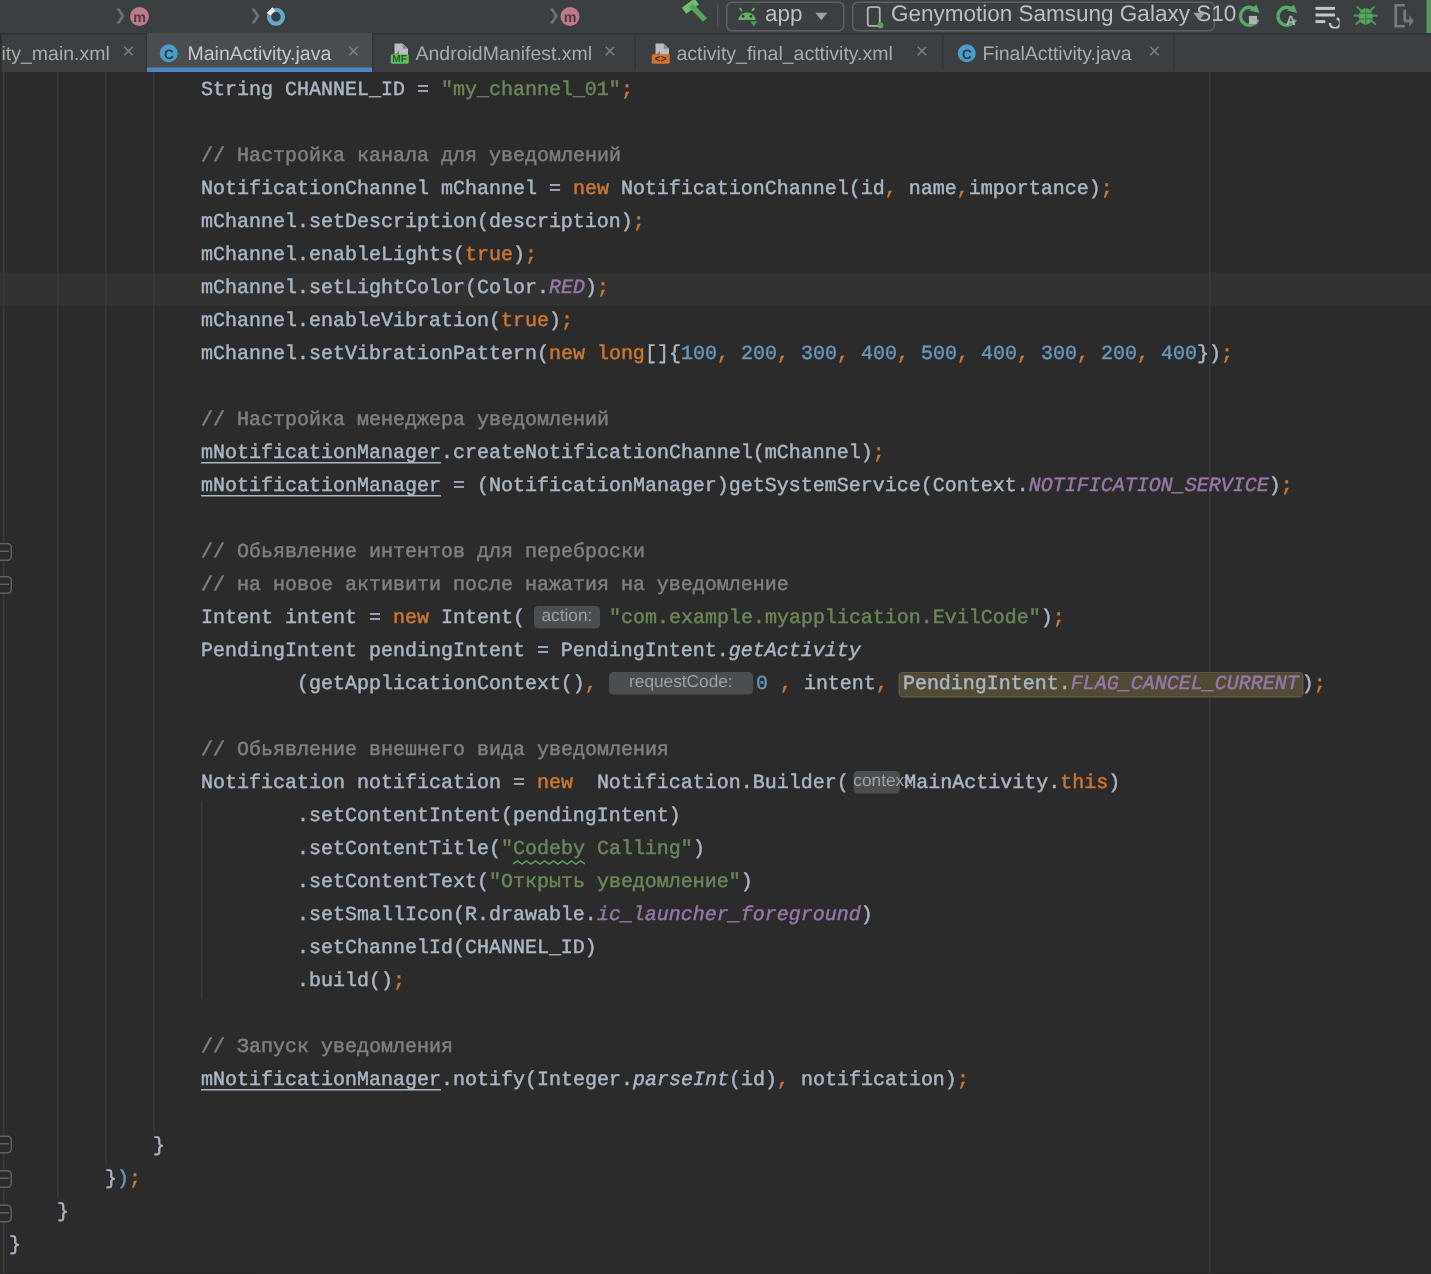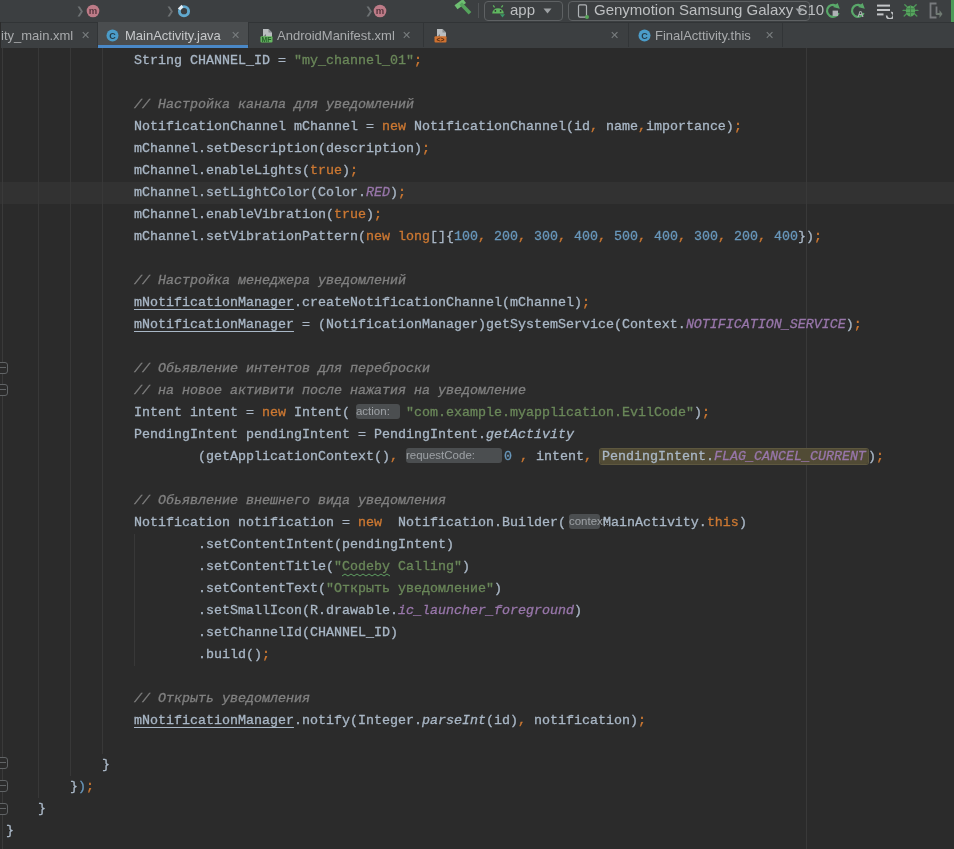--- a/index.html
+++ b/index.html
@@ -147,6 +147,7 @@
       <rect x="1.5" y="8.2" width="12" height="6.3" rx="1" fill="#cf7231"></rect>
       <text x="7.5" y="13.5" font-size="6.8" font-weight="bold" fill="#55290e" text-anchor="middle" font-family="Liberation Sans">&lt;&gt;</text>
     </svg>
+  <div class="tabtext" style="left:450px;">activity_final_acttivity.xml</div>
   <div class="tabx" style="left:609px;">✕</div>
   <div class="tabsep" style="left:627px;"></div>
   <svg class="fileicon" style="left:636px;" viewBox="0 0 15 15">

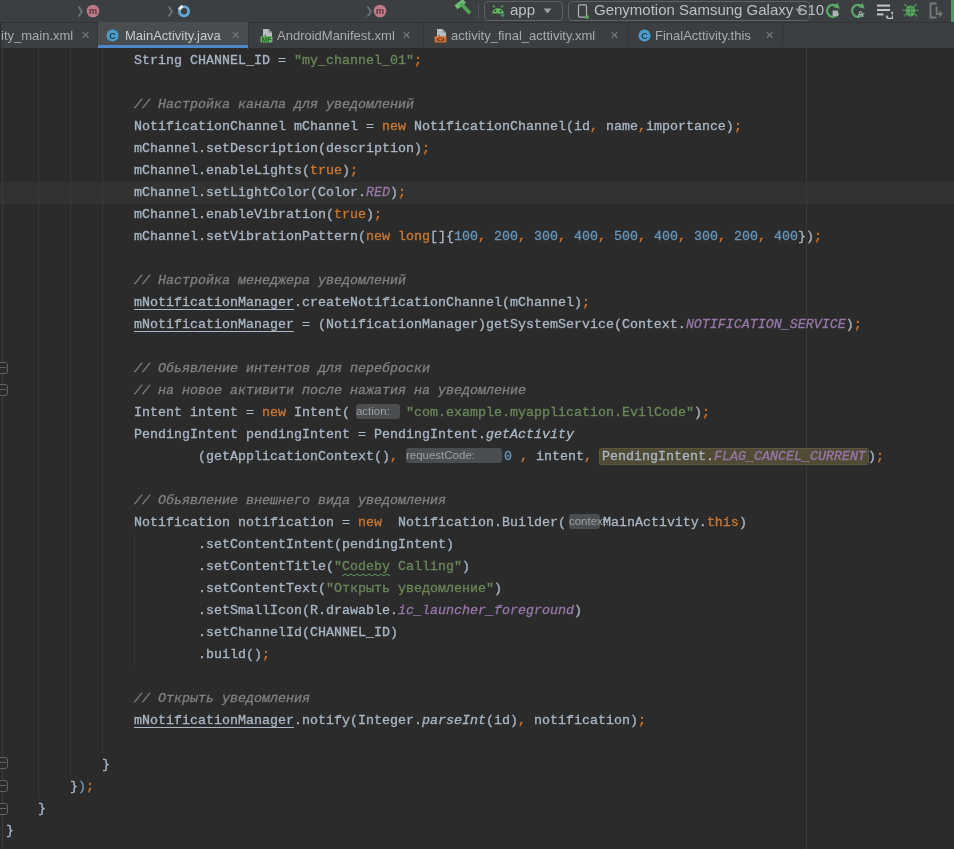--- a/index.html
+++ b/index.html
@@ -154,7 +154,7 @@
       <circle cx="7.5" cy="7.5" r="6" fill="#4b9cc9"></circle>
       <text x="7.5" y="11" font-size="9" font-weight="bold" fill="#253c49" text-anchor="middle" font-family="Liberation Sans">C</text>
     </svg>
-  <div class="tabtext" style="left:654px;">FinalActtivity.this</div>
+  <div class="tabtext" style="left:654px;">FinalActtivity.java</div>
   <div class="tabx" style="left:764px;">✕</div>
   <div class="tabsep" style="left:781px;"></div>
 </div>

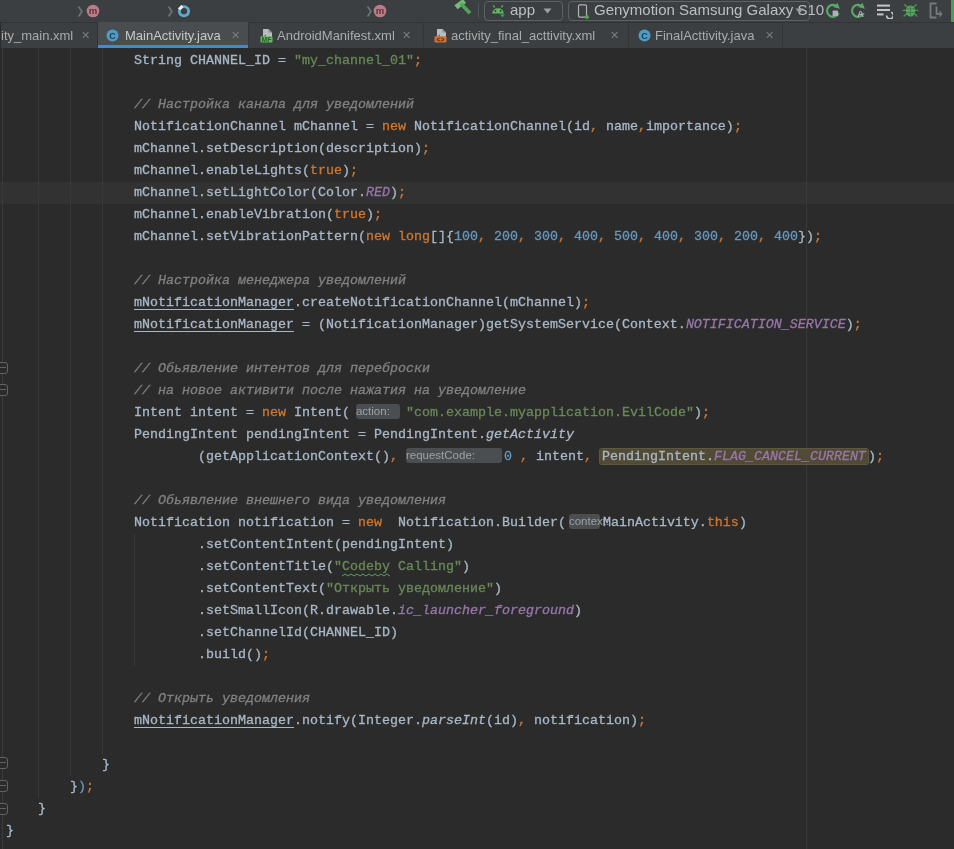--- a/index.html
+++ b/index.html
@@ -30,7 +30,7 @@
   .k{color:#cc7832;text-align:right;}  
   .s{color:#6a8759;}  
   .n{color:#6897bb;}  
-  .c{color:#808080;font-style:italic;}  
+  .c{color:#808080;}  
   .p{color:#cc7832;}  
   .f{color:#9876aa;font-style:italic;} 
   .i{font-style:italic;} 

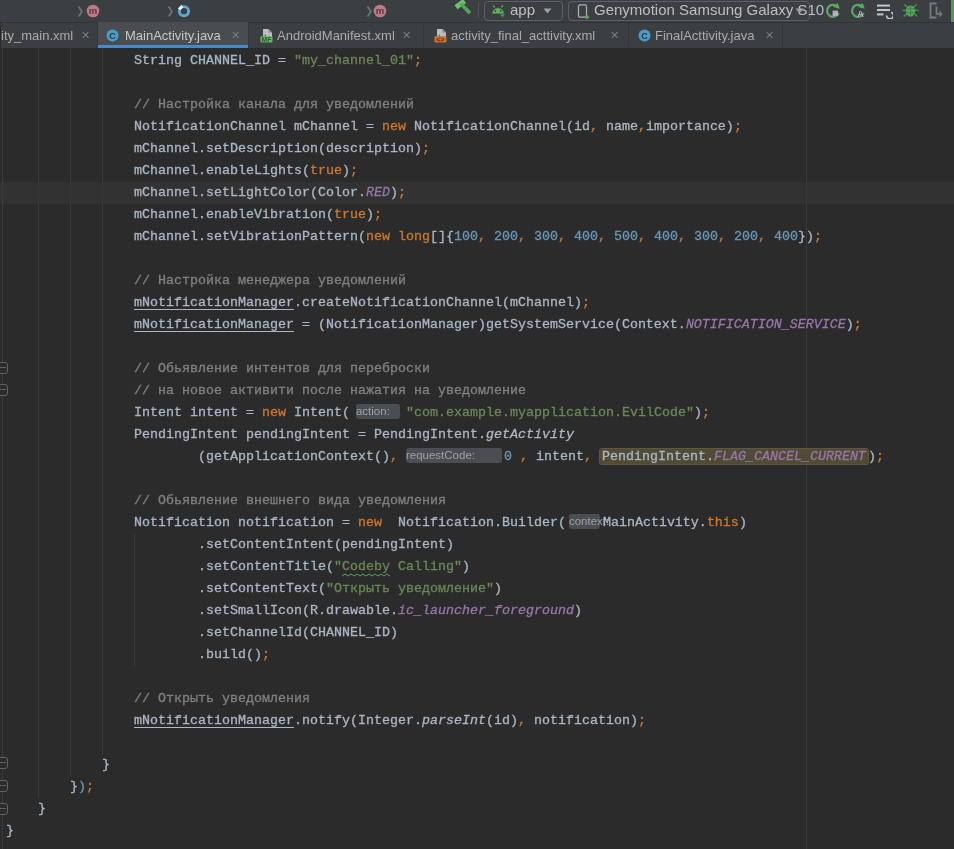--- a/index.html
+++ b/index.html
@@ -35,7 +35,7 @@
   .f{color:#9876aa;font-style:italic;} 
   .i{font-style:italic;} 
   .u{text-decoration:underline;text-underline-offset:3px;}
-  .hint{display:inline-block;-webkit-text-stroke:0px transparent;background:#4b4e50;color:#9da1a5;font-family:"Liberation Sans",sans-serif;font-size:11.5px;line-height:15px;border-radius:3px;text-align:left;vertical-align:1px;}
+  .hint{display:inline-block;-webkit-text-stroke:0px transparent;background:#4b4e50;color:#9da1a5;font-family:"Liberation Sans",sans-serif;font-size:11.5px;line-height:15px;border-radius:3px;text-align:center;vertical-align:1px;}
   .hl{background:#514b35;box-shadow:0 0 0 1px #5e583f;border-radius:2px;padding:0 2px;}
   .fold{position:absolute;left:-3px;width:9px;height:10px;border:1px solid #606365;border-radius:3px;background:#2b2b2b;}
   .fold i{position:absolute;left:1px;right:1px;top:4px;height:1px;background:#606365;display:block;}

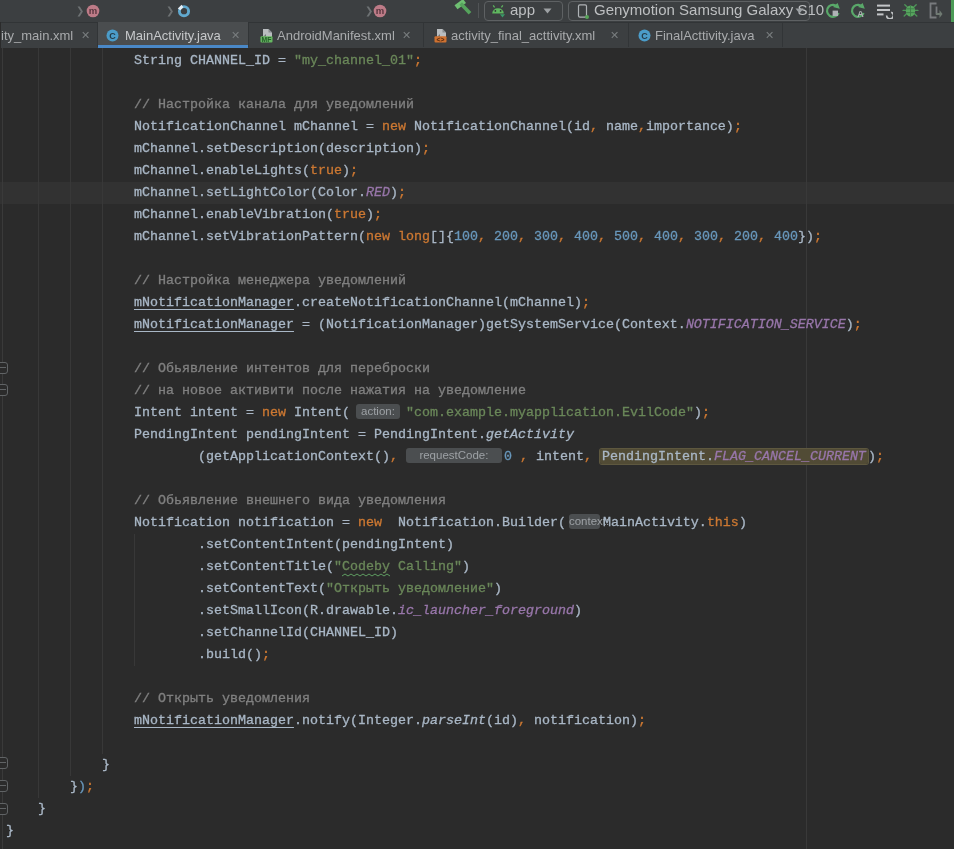--- a/index.html
+++ b/index.html
@@ -213,7 +213,7 @@
                         .setChannelId(CHANNEL_ID)
                         .build()<span class="p">;</span>
 
-                <span class="c">// Открыть уведомления</span>
+                <span class="c">// Запуск уведомления</span>
                 <span class="u">mNotificationManager</span>.notify(Integer.<span class="i">parseInt</span>(id)<span class="p">,</span> notification)<span class="p">;</span>
 
             }

